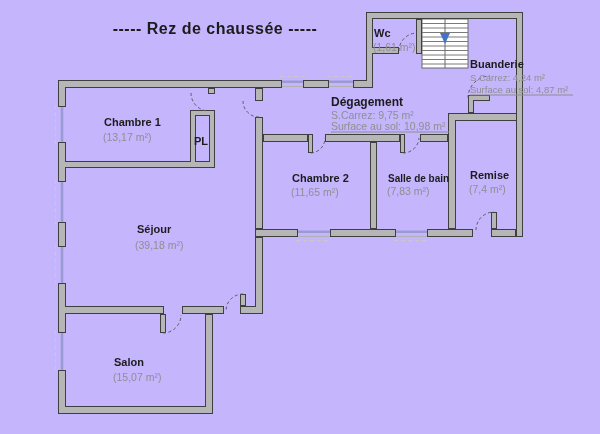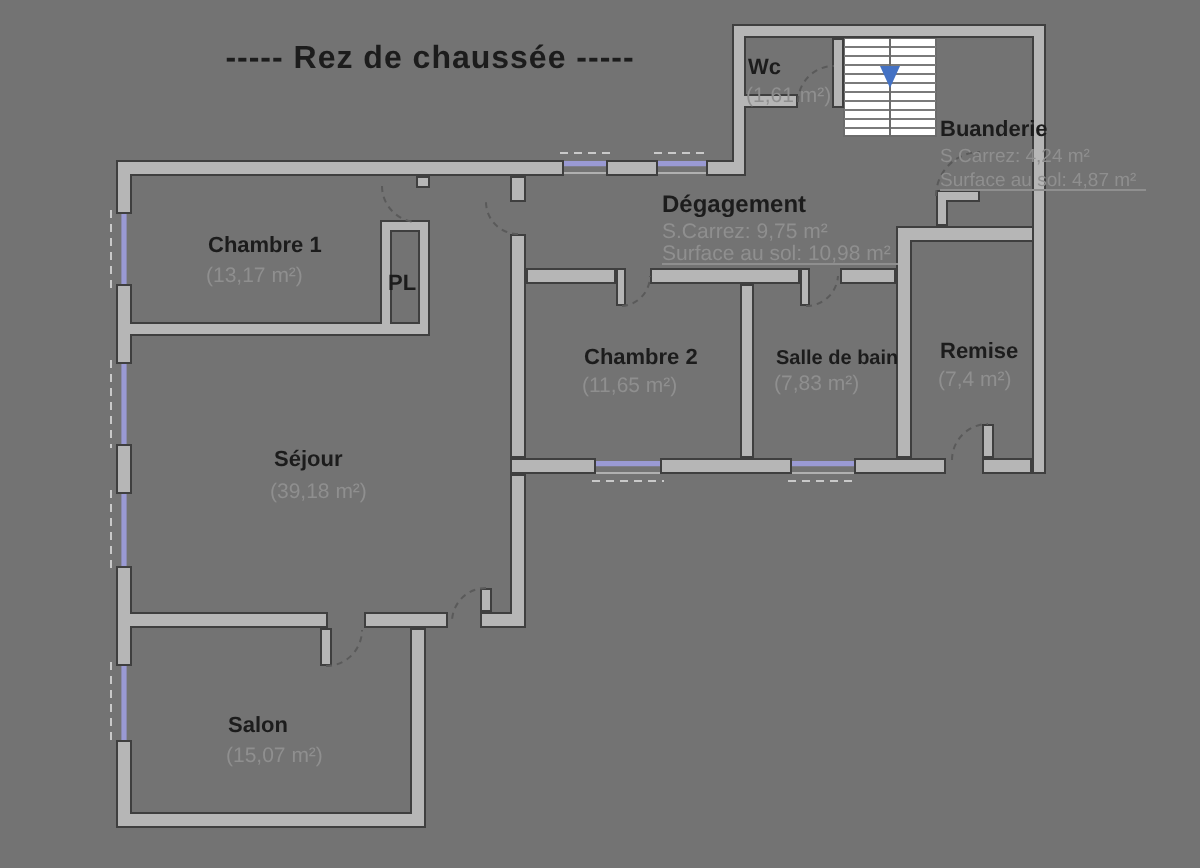--- a/index.html
+++ b/index.html
@@ -4,7 +4,7 @@
 <style>
   html,body{margin:0;padding:0;background:#ffffff;}
   .canvas{
-    position:relative;width:600px;height:434px;background:#737373;overflow:hidden;
+    position:relative;width:600px;height:434px;background:#c4b5fd;overflow:hidden;
     font-family:"Liberation Sans", sans-serif;
   }
   svg{display:block;}

